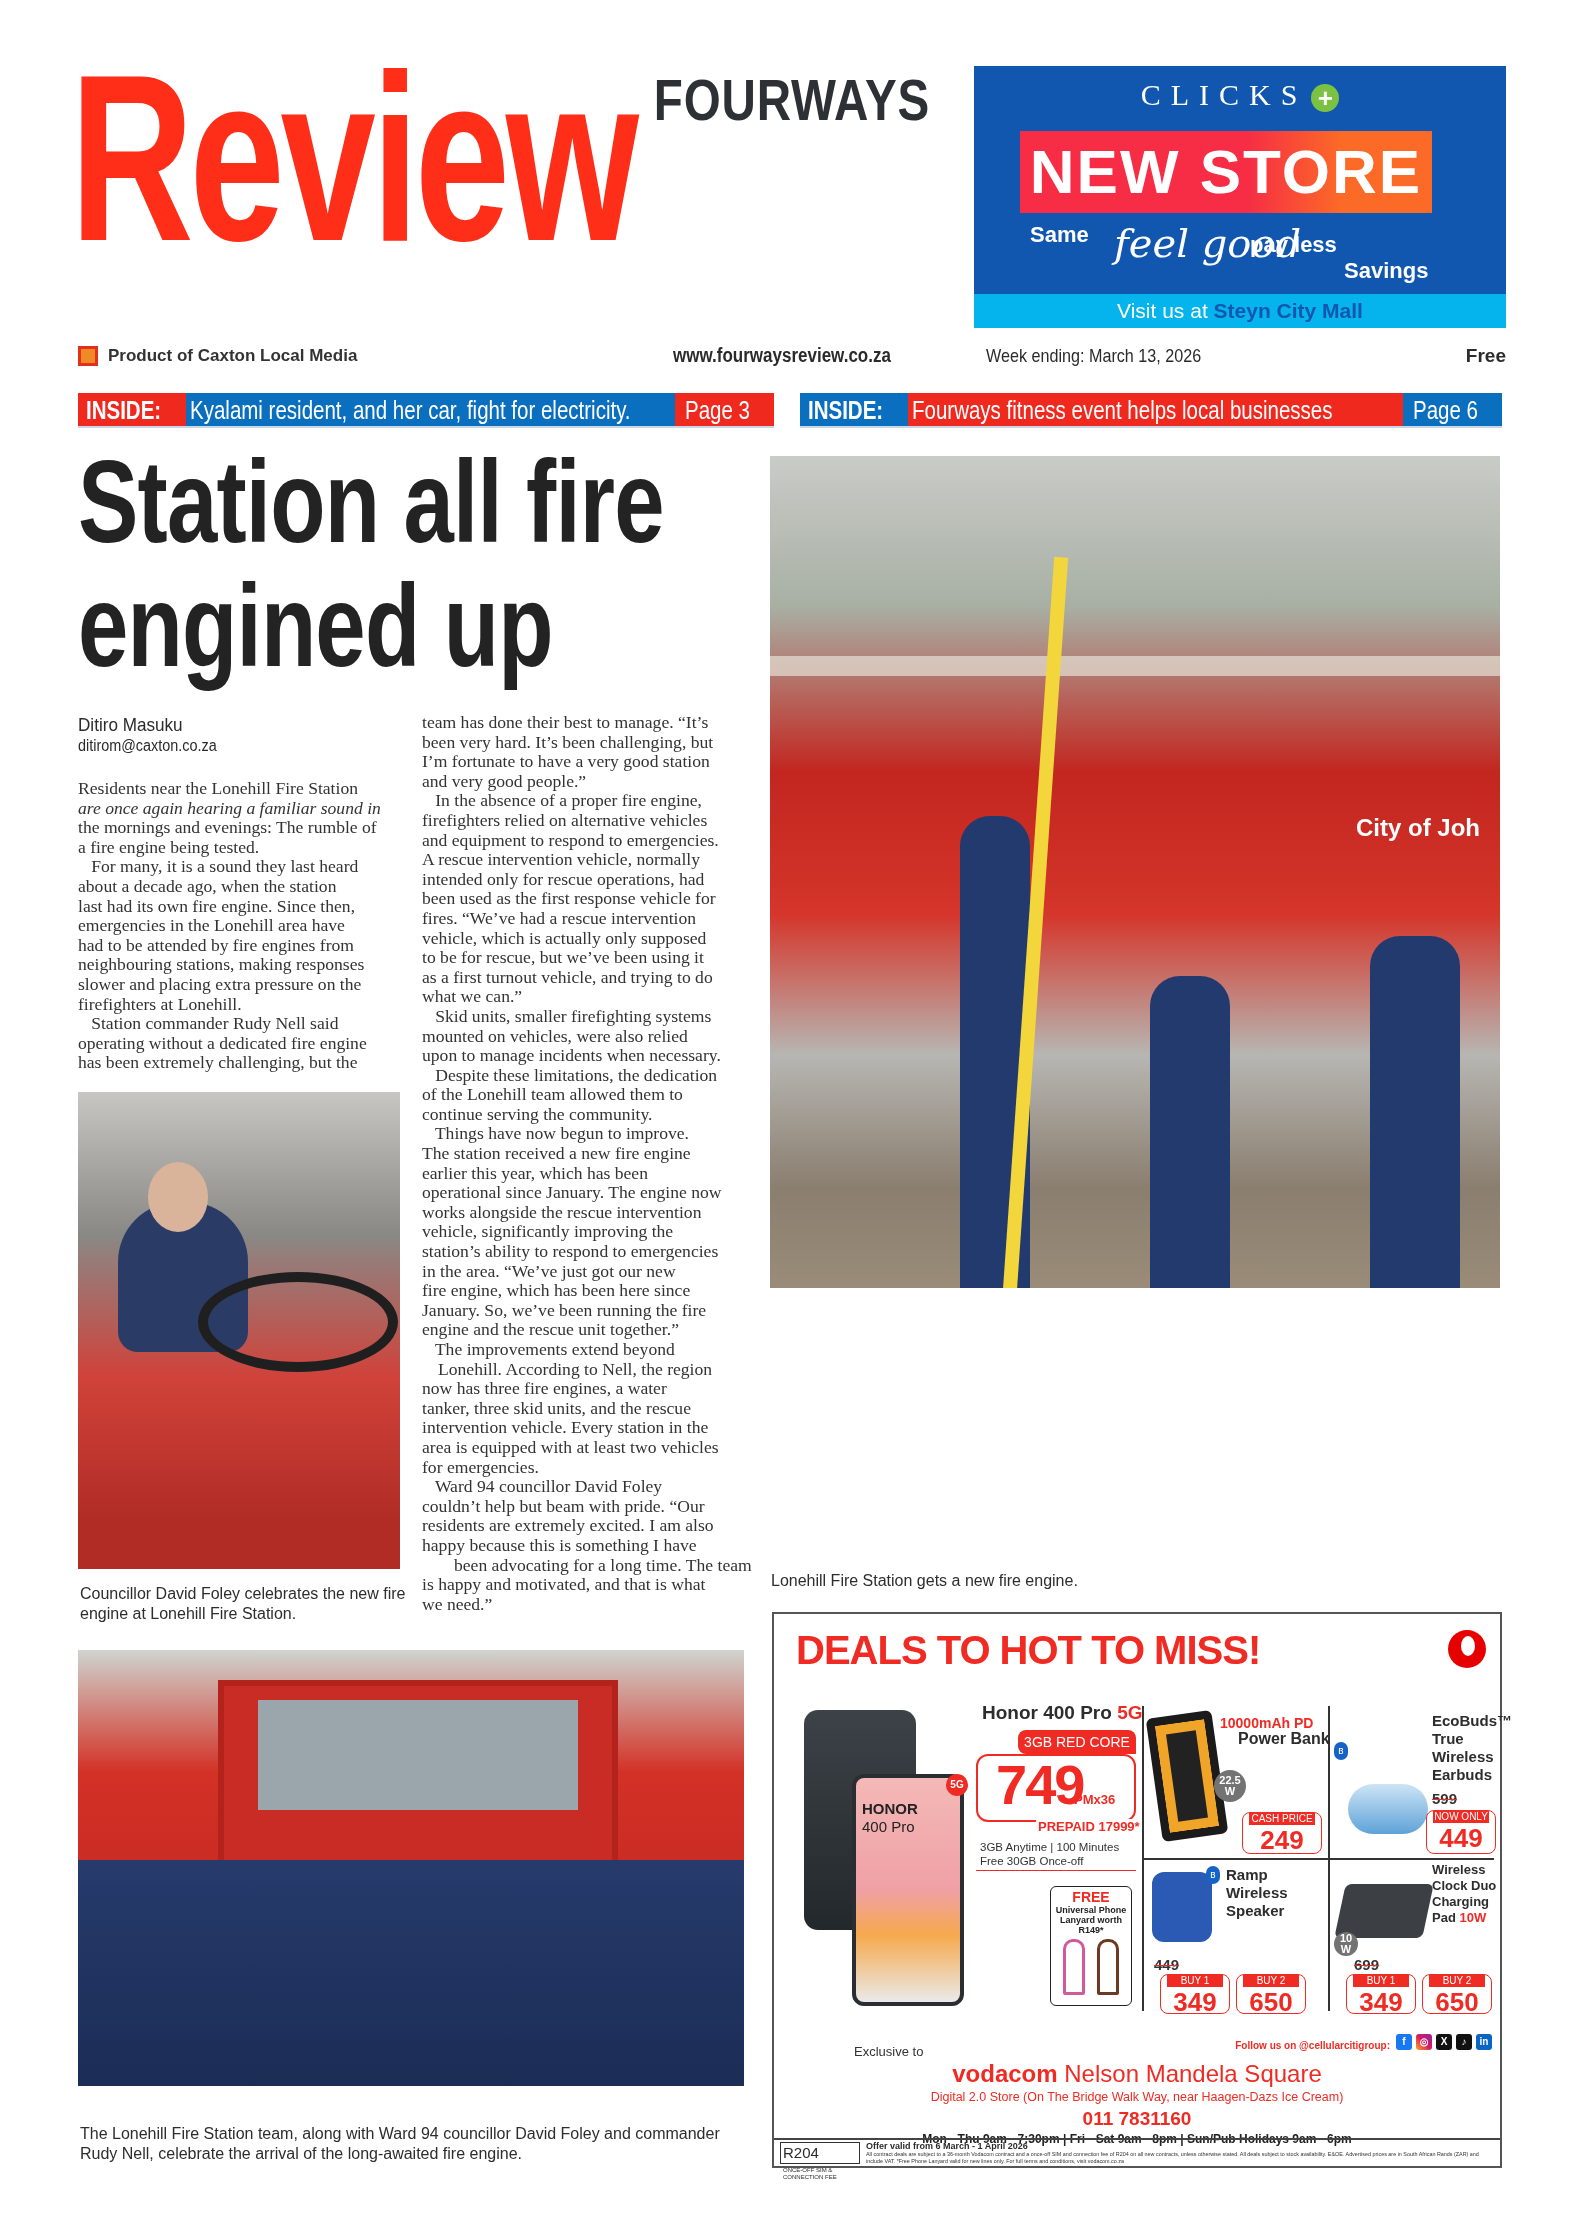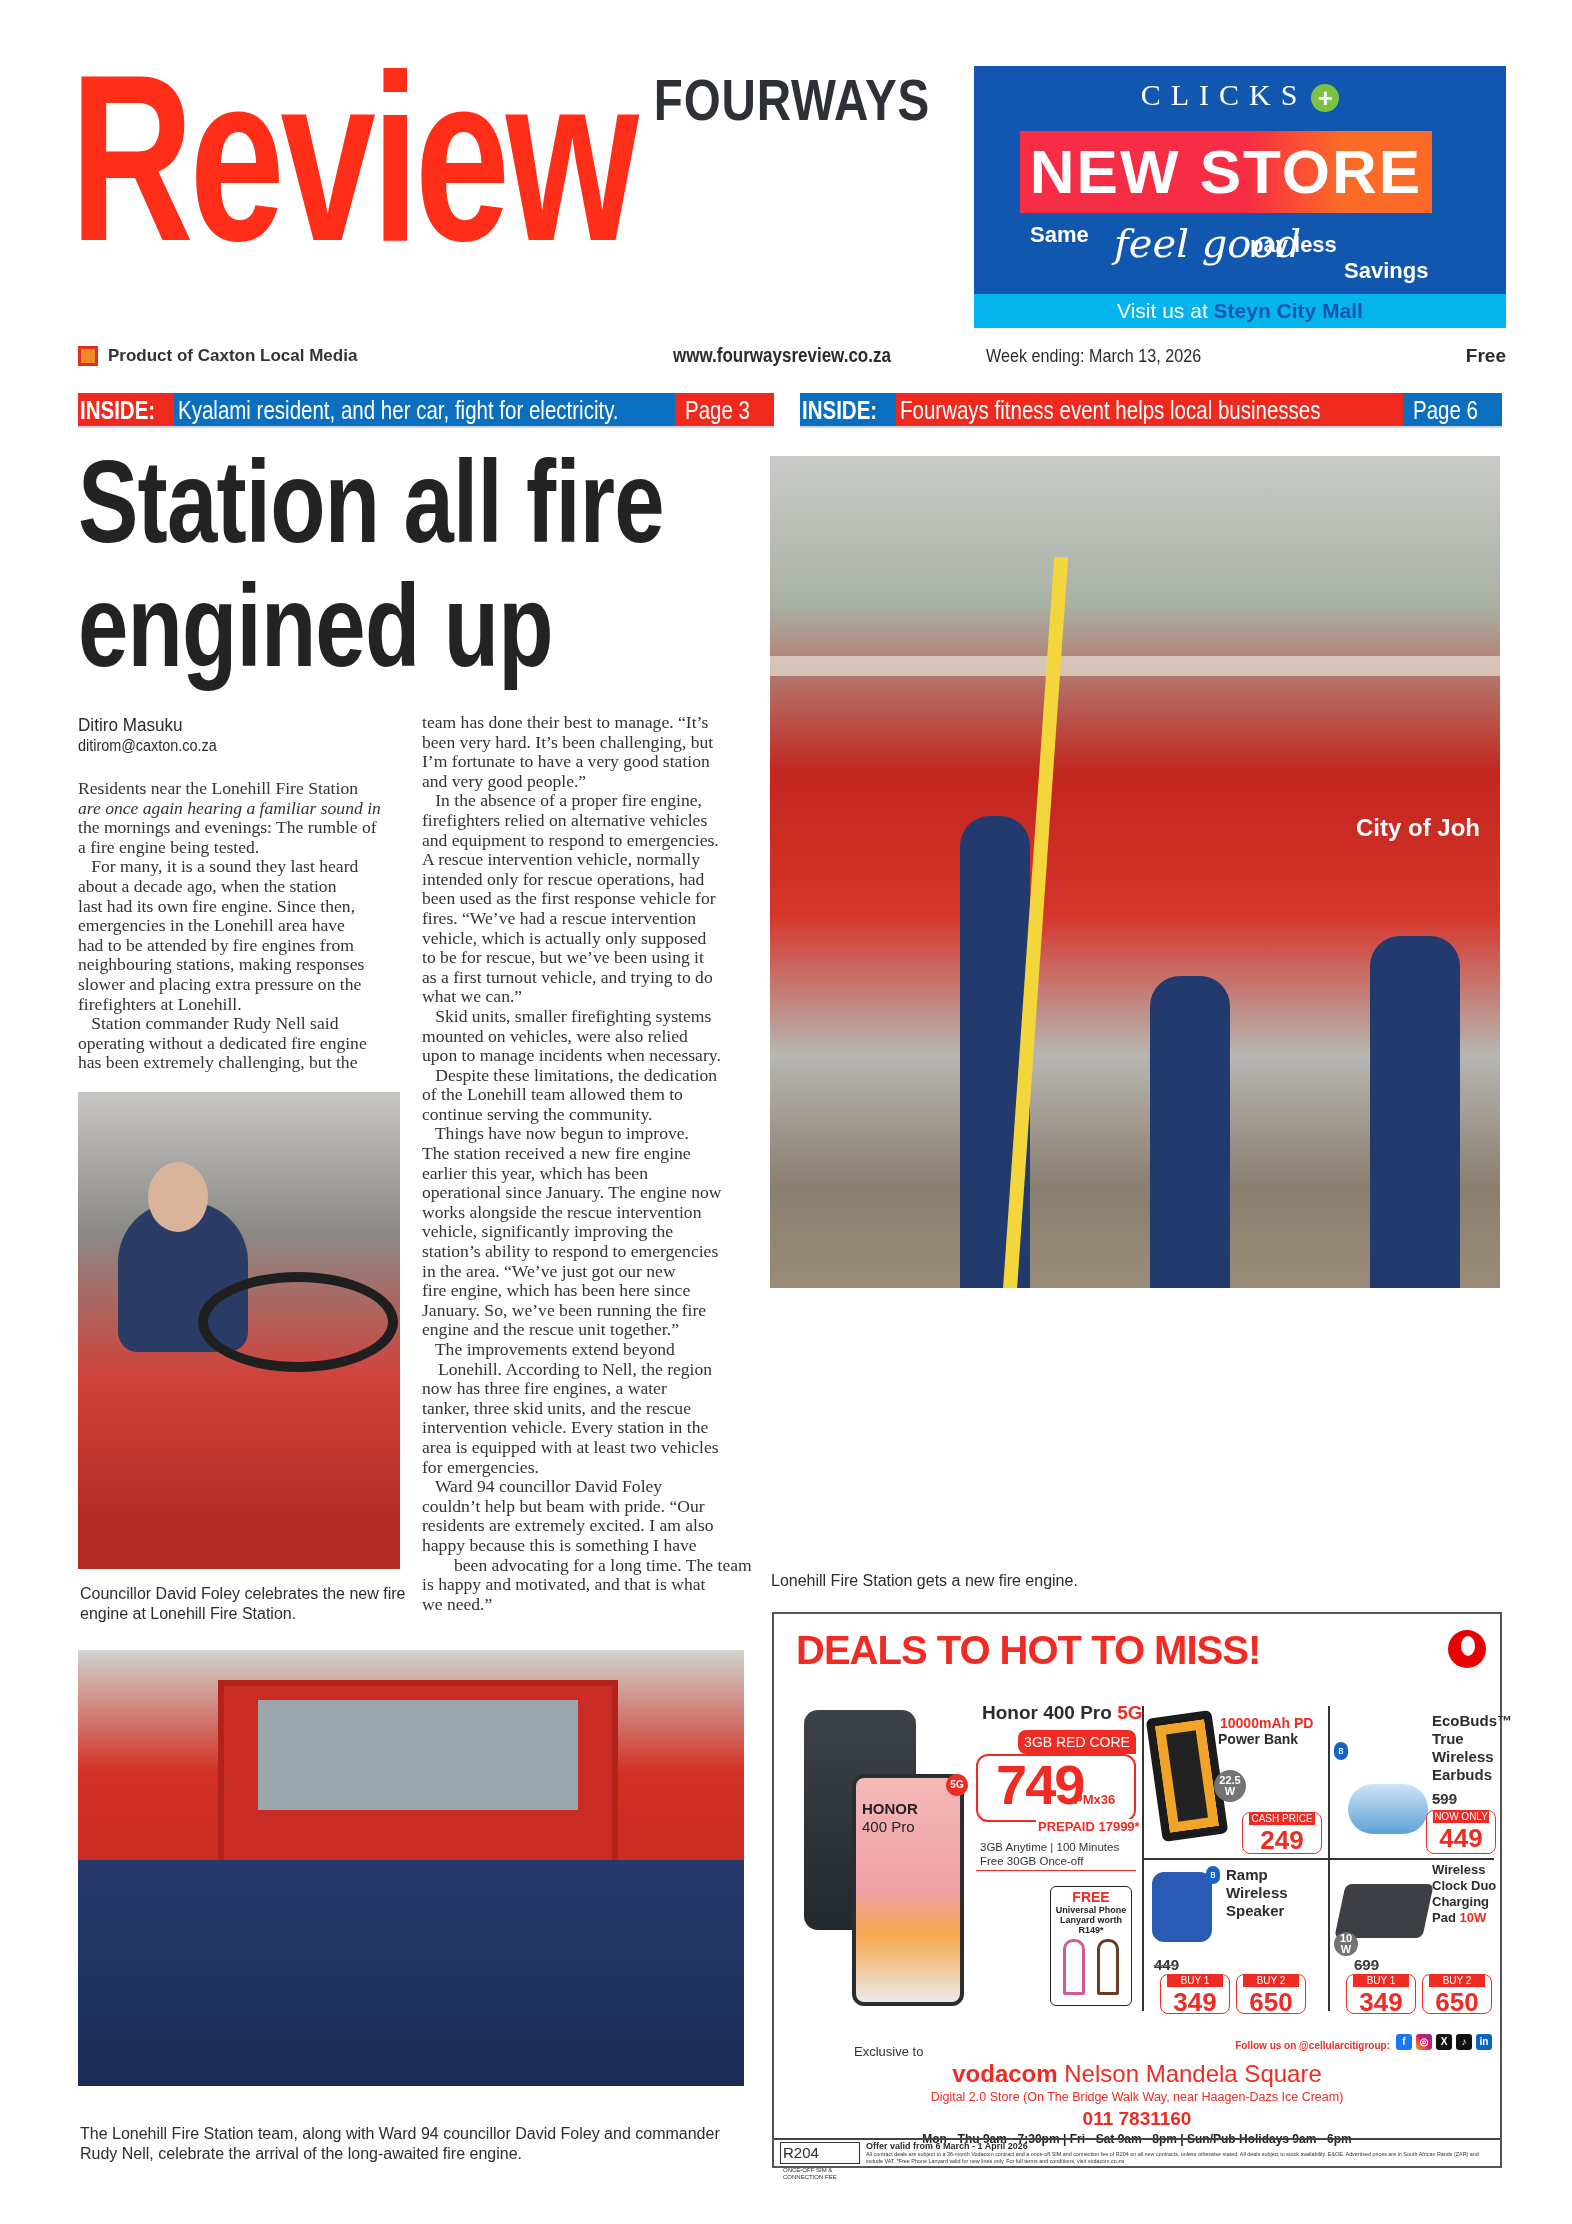--- a/index.html
+++ b/index.html
@@ -29,7 +29,7 @@
 .free{position:absolute;right:0;top:1px;font-weight:700;font-size:19px}
 
 .inside{top:393px;height:35px;display:flex;font-size:25px;line-height:35px;color:#fff;overflow:hidden;border-bottom:2px solid #c9d6e8}
-.inside .lab{font-weight:700;padding:0 2px;transform-origin:left}
+.inside .lab{font-weight:700;padding:0 8px;transform-origin:left}
 .inside .txt{flex:1;padding-left:4px;white-space:nowrap;overflow:hidden}
 .inside .pg{padding:0 10px}
 .cond{display:inline-block;transform:scaleX(.82);transform-origin:left}

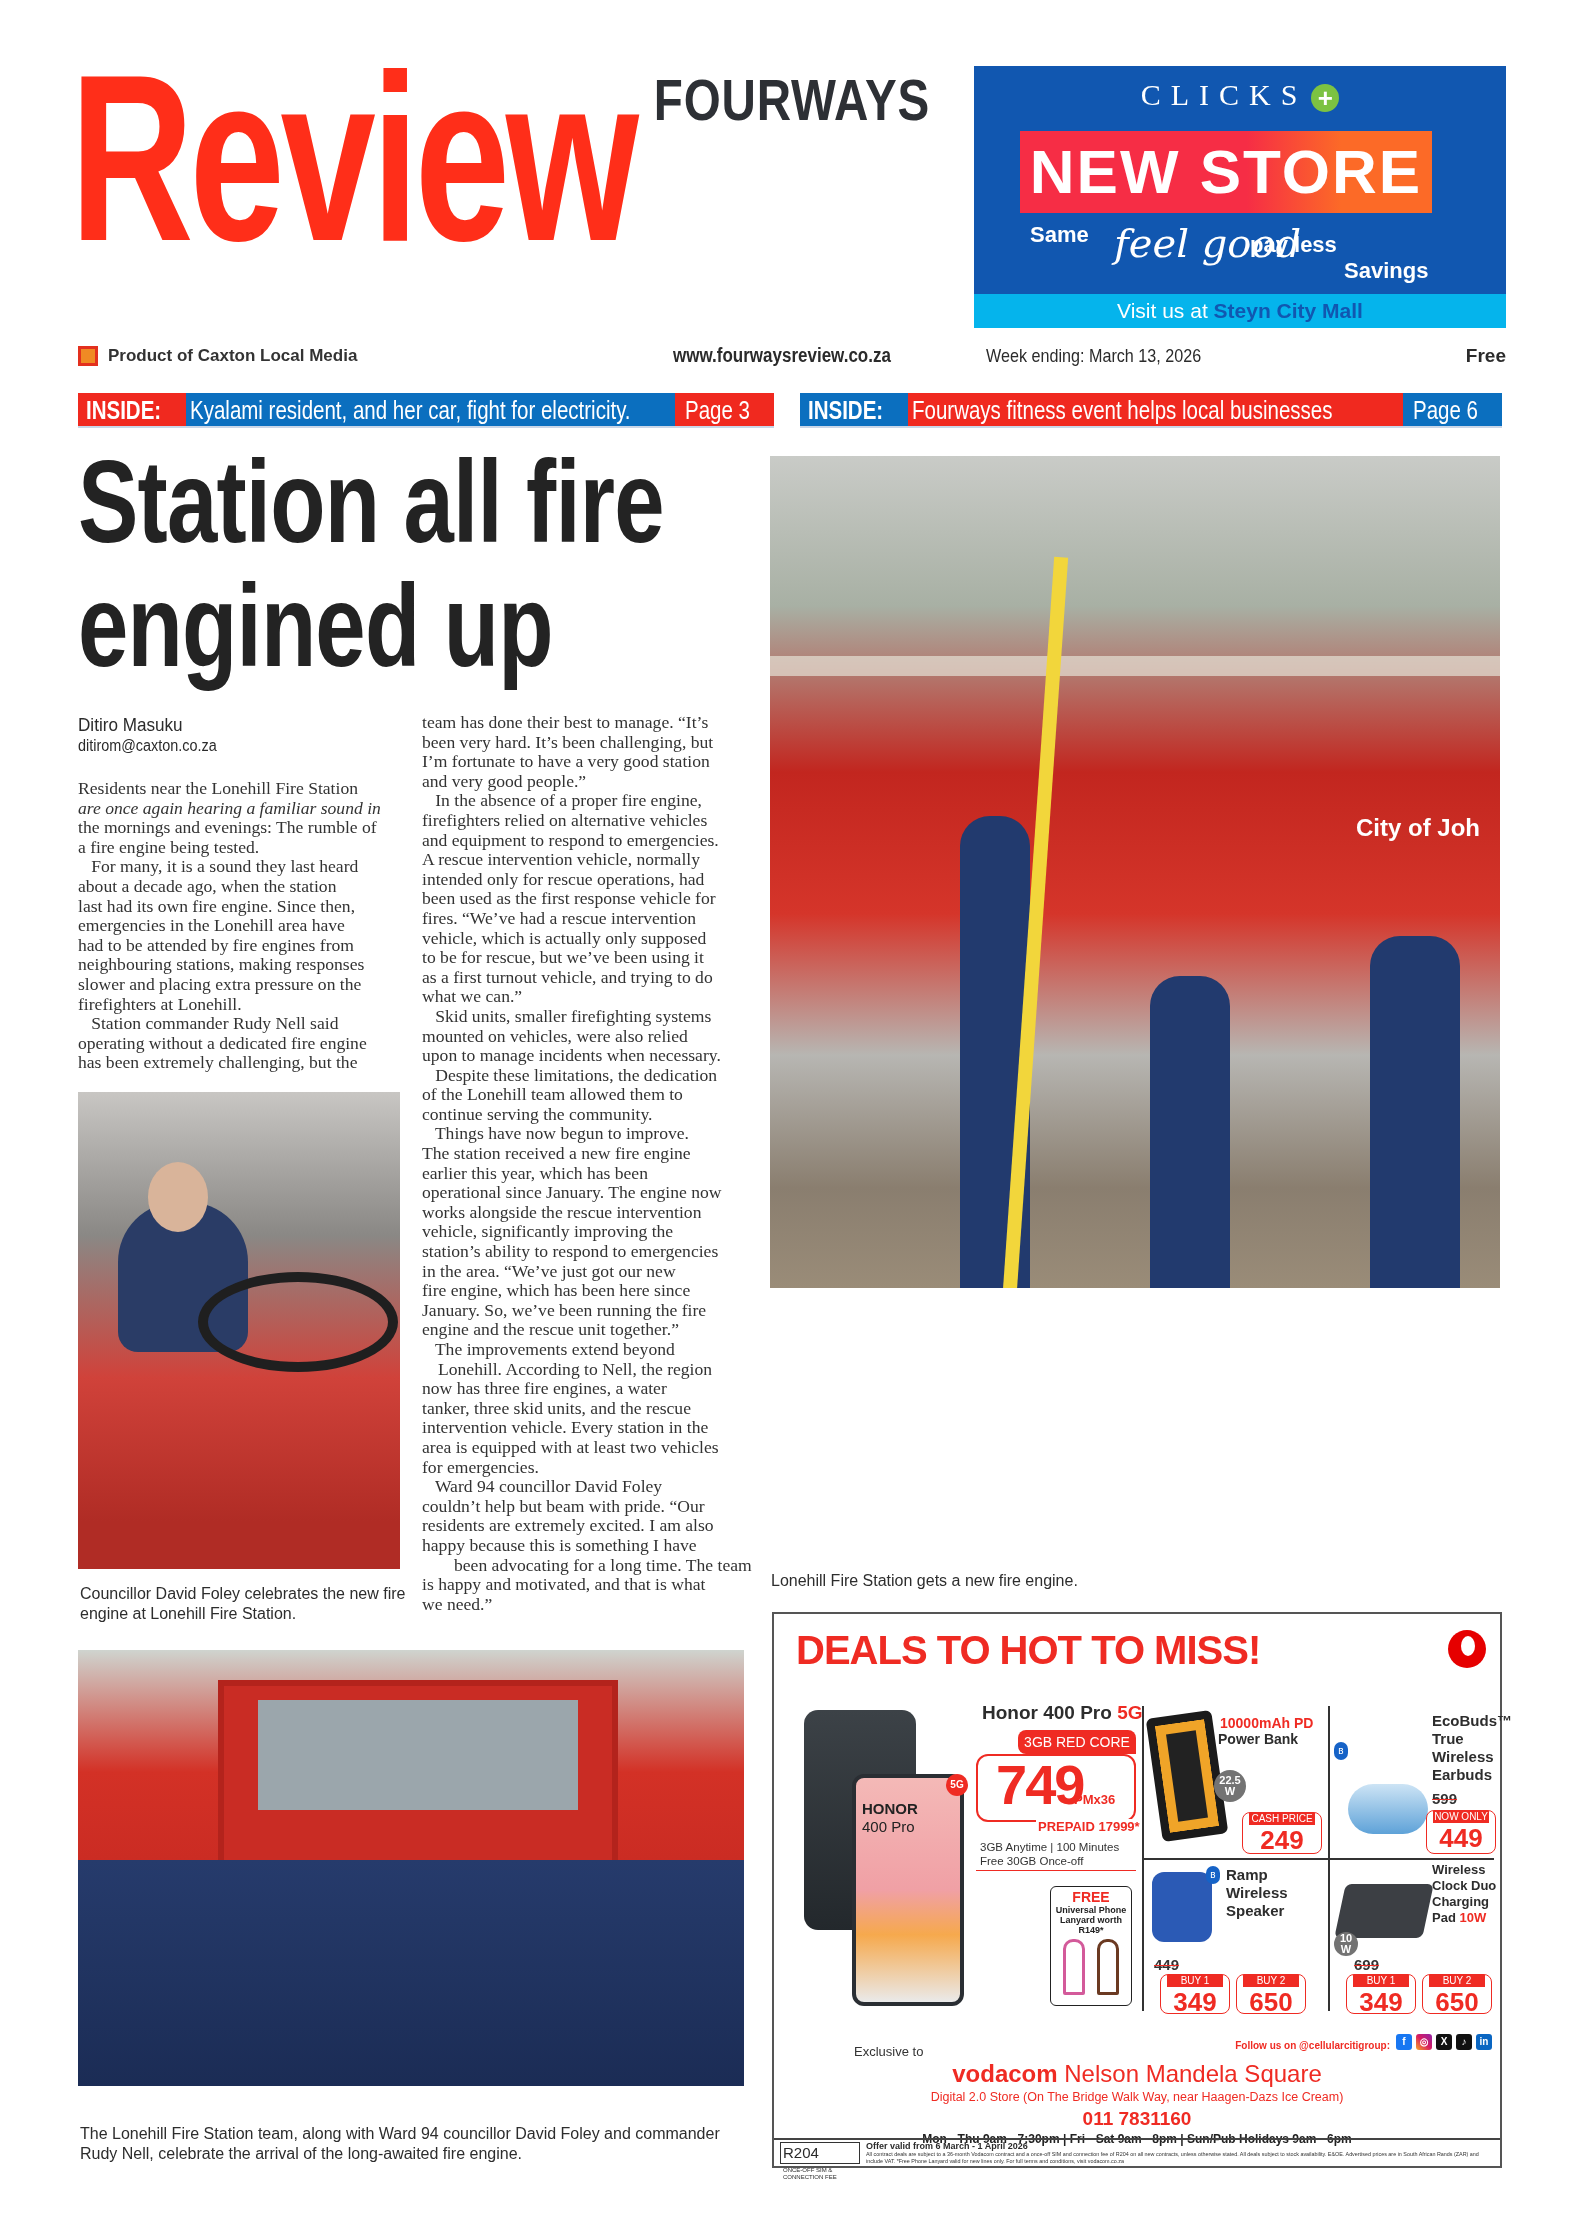--- a/index.html
+++ b/index.html
@@ -273,7 +273,7 @@
 
   <div class="prodimg" style="left:380px;top:100px;width:66px;height:124px;background:#222;border:8px solid #1b1b1b;box-shadow:inset 0 0 0 10px #f0a428;transform:rotate(-8deg)"></div>
   <div class="cell-title red" style="left:446px;top:100px;font-size:14px">10000mAh PD</div>
-  <div class="cell-title" style="left:444px;top:116px;font-size:14px">Power Bank</div>
+  <div class="cell-title" style="left:464px;top:116px;font-size:16px">Power Bank</div>
   <div class="circ" style="left:440px;top:156px;width:32px;height:32px;padding-top:5px">22.5 W</div>
   <div class="pbox" style="left:468px;top:198px;width:80px;height:42px">
       <div class="lab">CASH PRICE</div>

